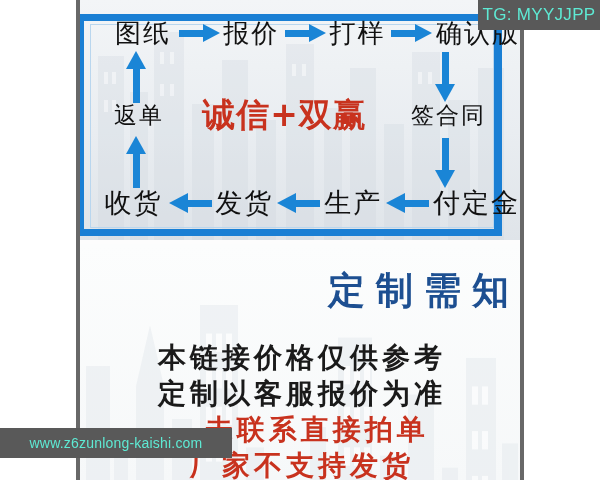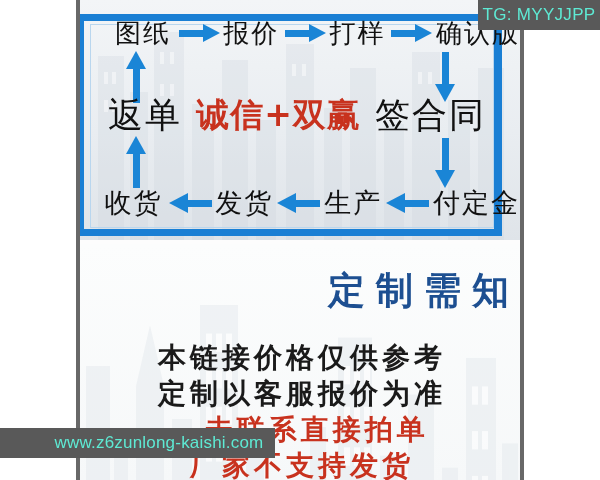--- a/index.html
+++ b/index.html
@@ -45,7 +45,7 @@
   #row1{top:16px;height:34px;}
   #row1 .cell{font-size:26px;}
   #row2{top:95px;height:40px;}
-  #row2 .cell{font-size:35px;}
+  #row2 .cell{font-size:23px;margin-left:6px;}
   #row3{top:182px;height:42px;}
   #row3 .cell{font-size:27px;}
 

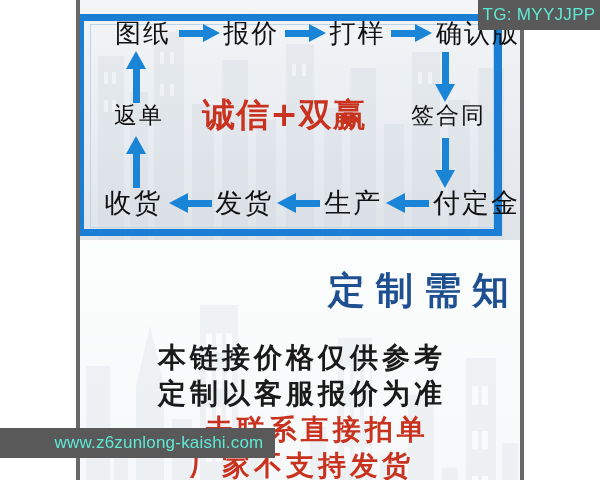--- a/index.html
+++ b/index.html
@@ -95,7 +95,7 @@
     align-items:center;justify-content:center;
   }
   #wm-tg{right:0;top:0;width:122px;height:30px;font-size:17px;letter-spacing:.3px;}
-  #wm-url{left:0;bottom:22px;width:232px;height:30px;font-size:17px;letter-spacing:.2px;padding-left:43px;}
+  #wm-url{left:0;bottom:22px;width:232px;height:30px;font-size:14px;letter-spacing:.2px;}
 </style>
 </head>
 <body>

